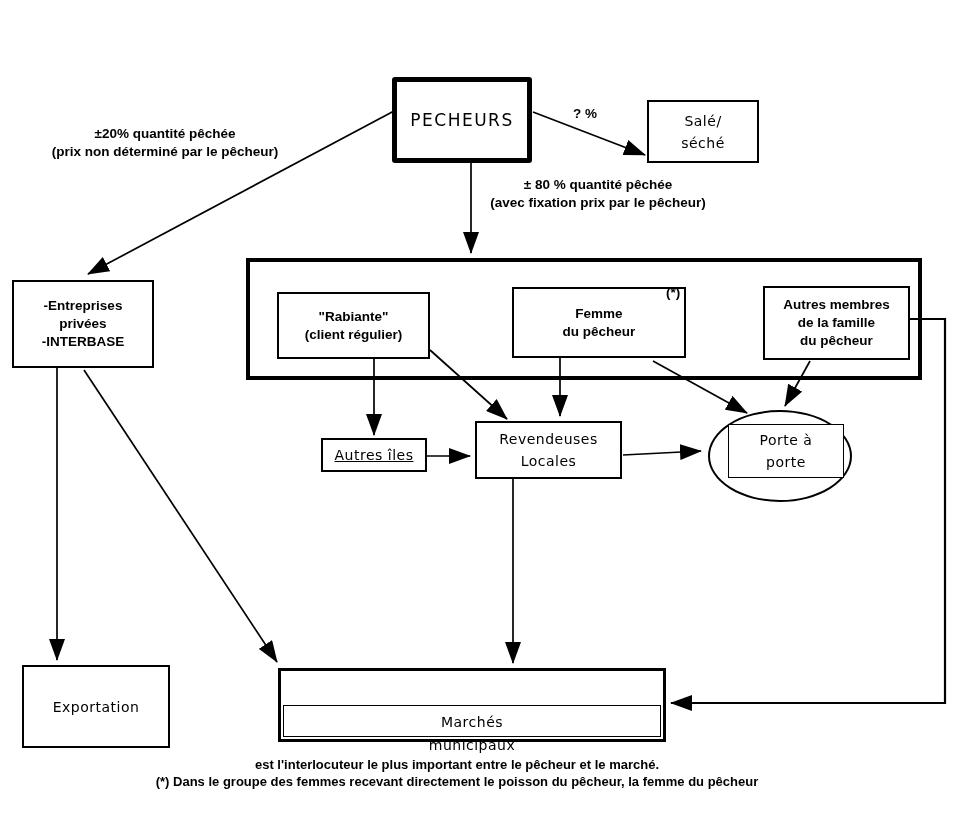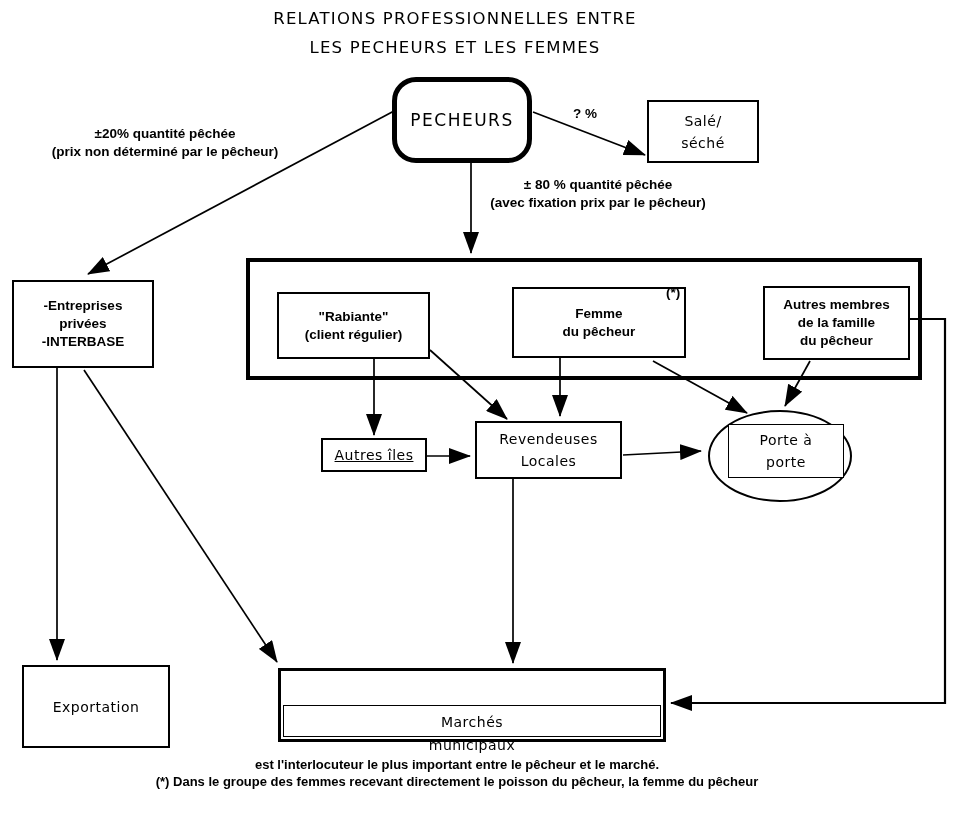--- a/index.html
+++ b/index.html
@@ -40,10 +40,6 @@
 
 <div id="canvas">
 
-  <div class="title hand">
-    <div>RELATIONS PROFESSIONNELLES ENTRE</div>
-    <div>LES PECHEURS ET LES FEMMES</div>
-  </div>
 
   <svg class="arrows" width="955" height="825">
     <defs>

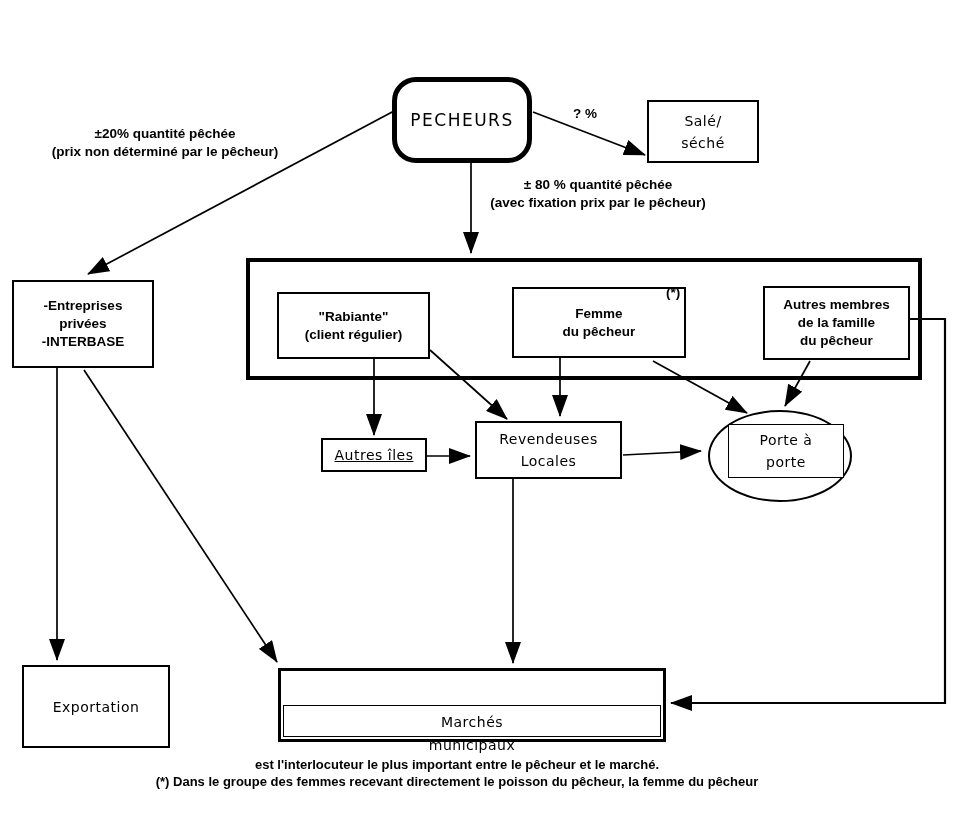--- a/index.html
+++ b/index.html
@@ -19,7 +19,7 @@
     font-size:16.5px;letter-spacing:1.2px;line-height:29px;
   }
   .lbl{position:absolute;text-align:center;font-size:13.5px;line-height:18px;}
-  #pecheurs{border-width:5px;border-radius:24px;font-size:17px;letter-spacing:1.5px;}
+  #pecheurs{border-width:5px;border-radius:3px;font-size:17px;letter-spacing:1.5px;}
   #container-box{border-width:4px;background:transparent;}
   .ellipse{position:absolute;border:2px solid #000;border-radius:50%;background:#fff;}
   .hand.node{line-height:22px;font-size:14px;}

